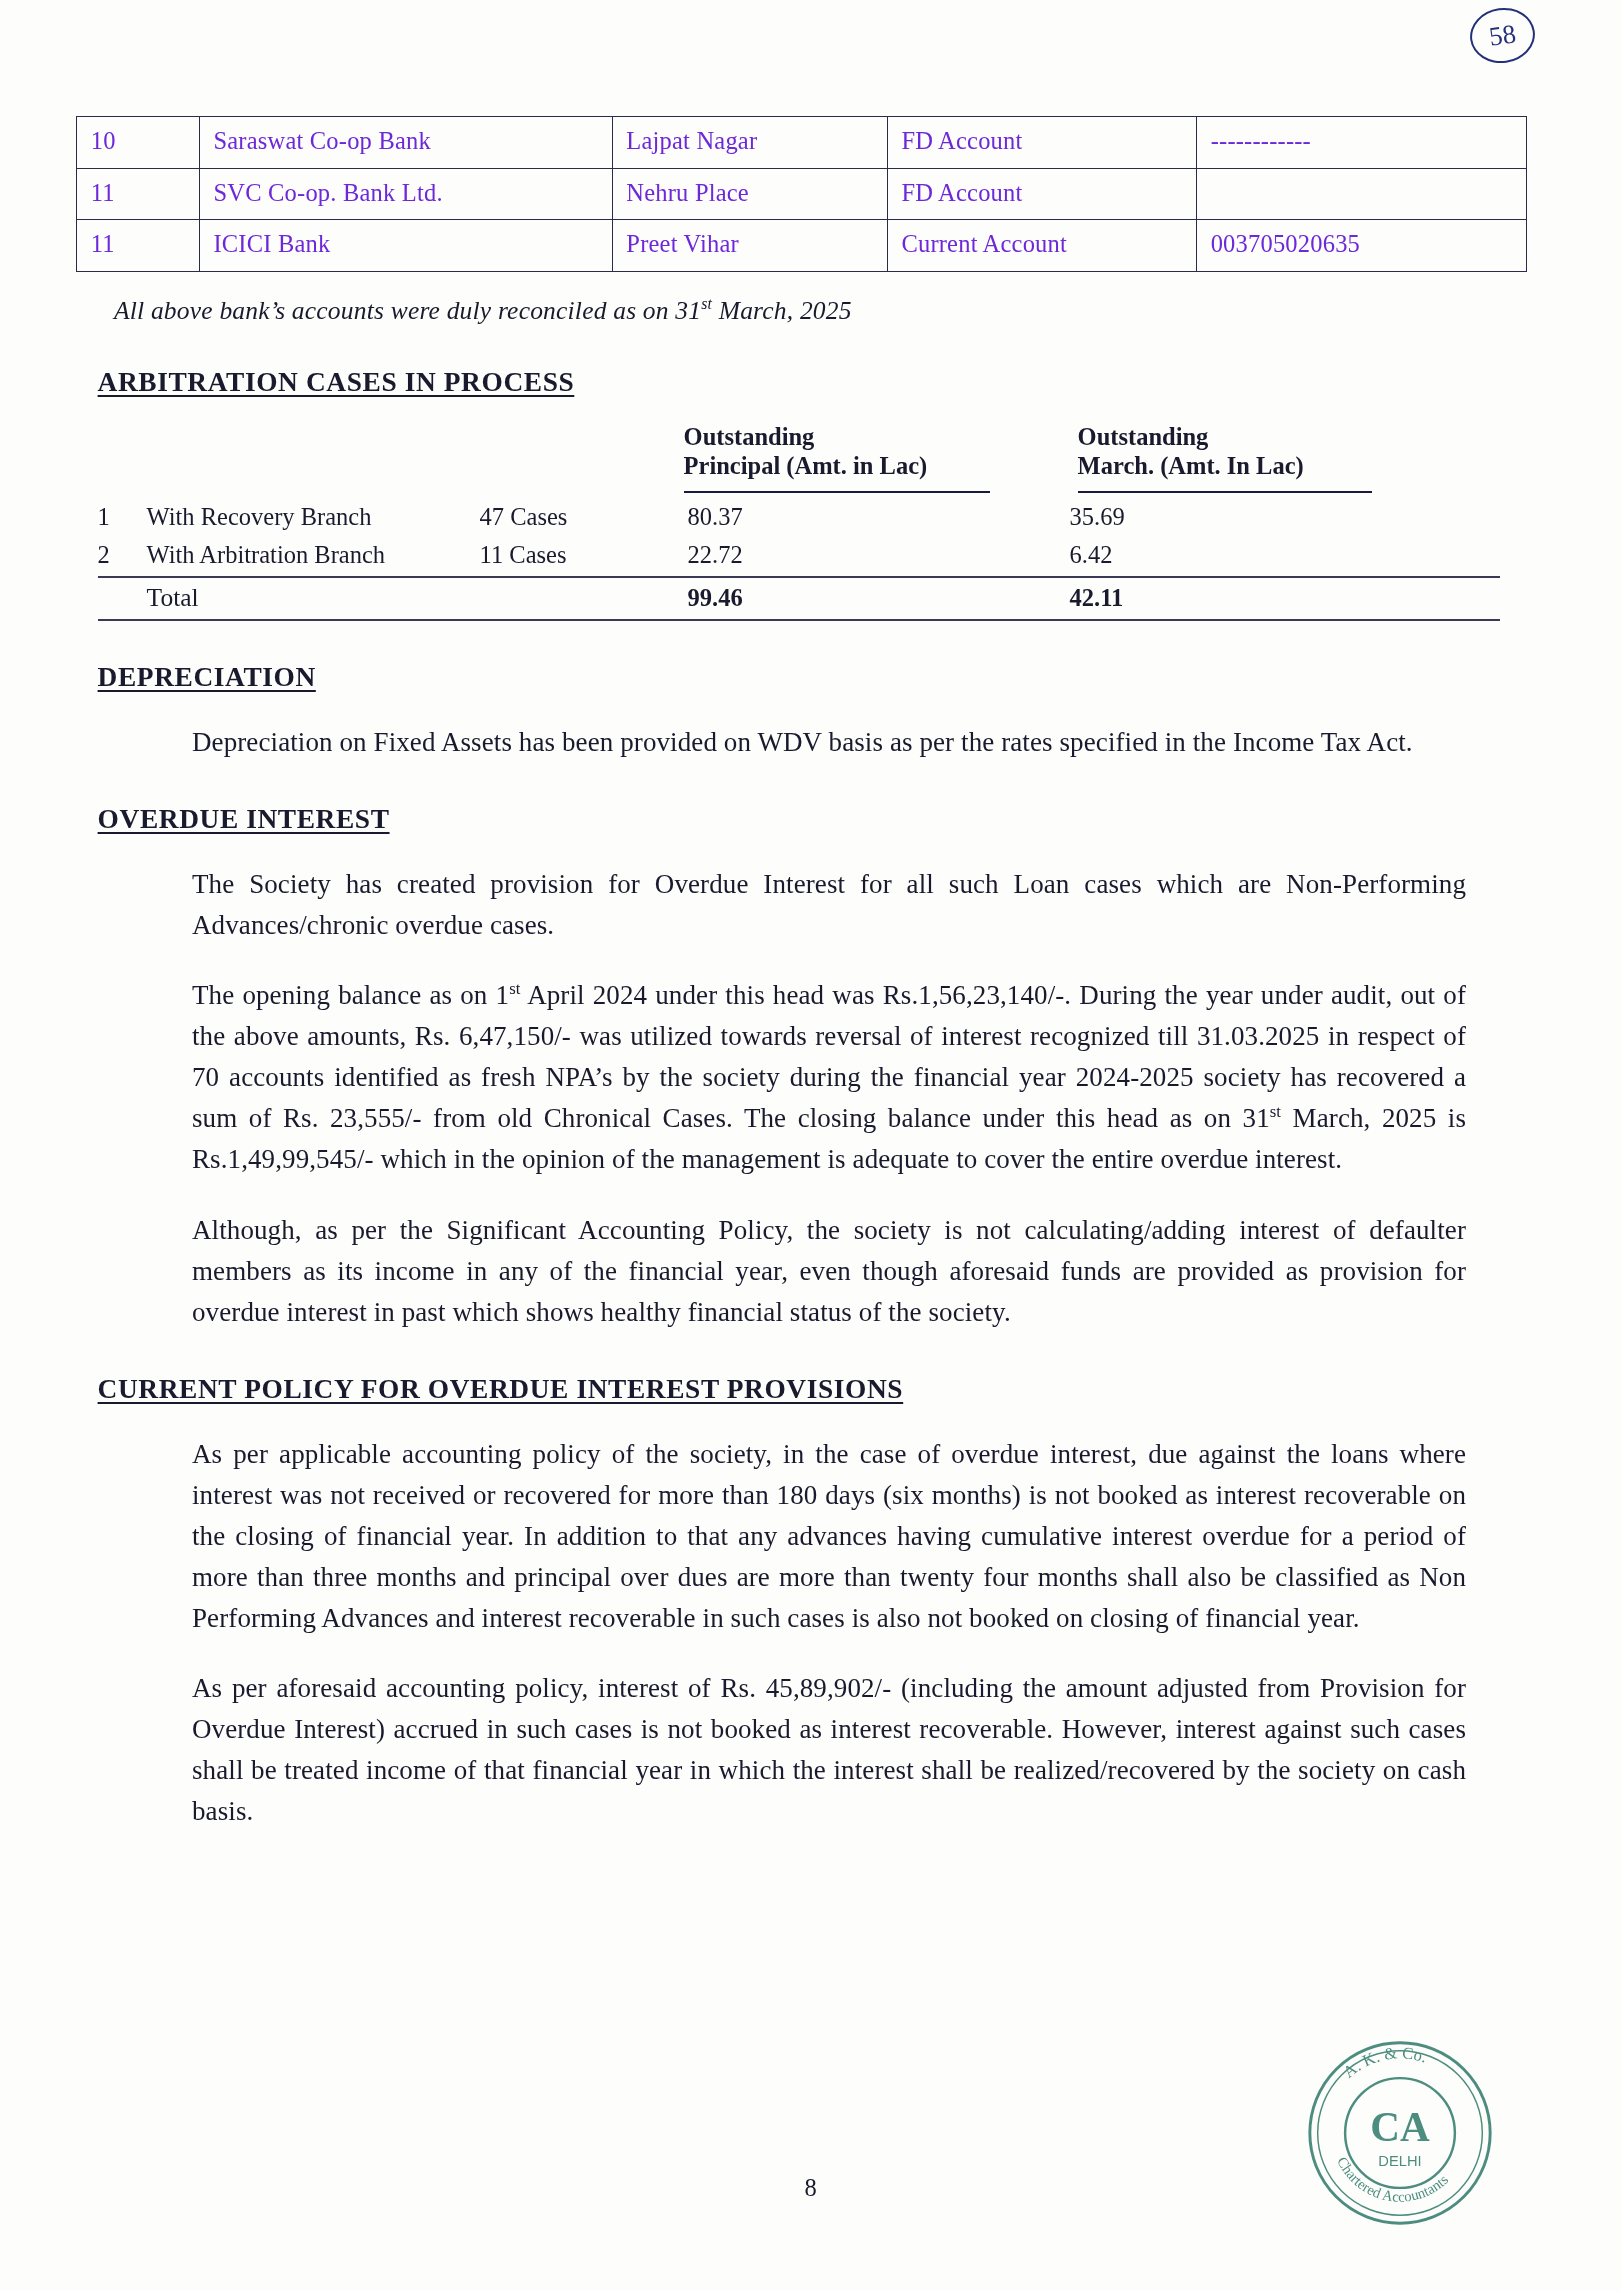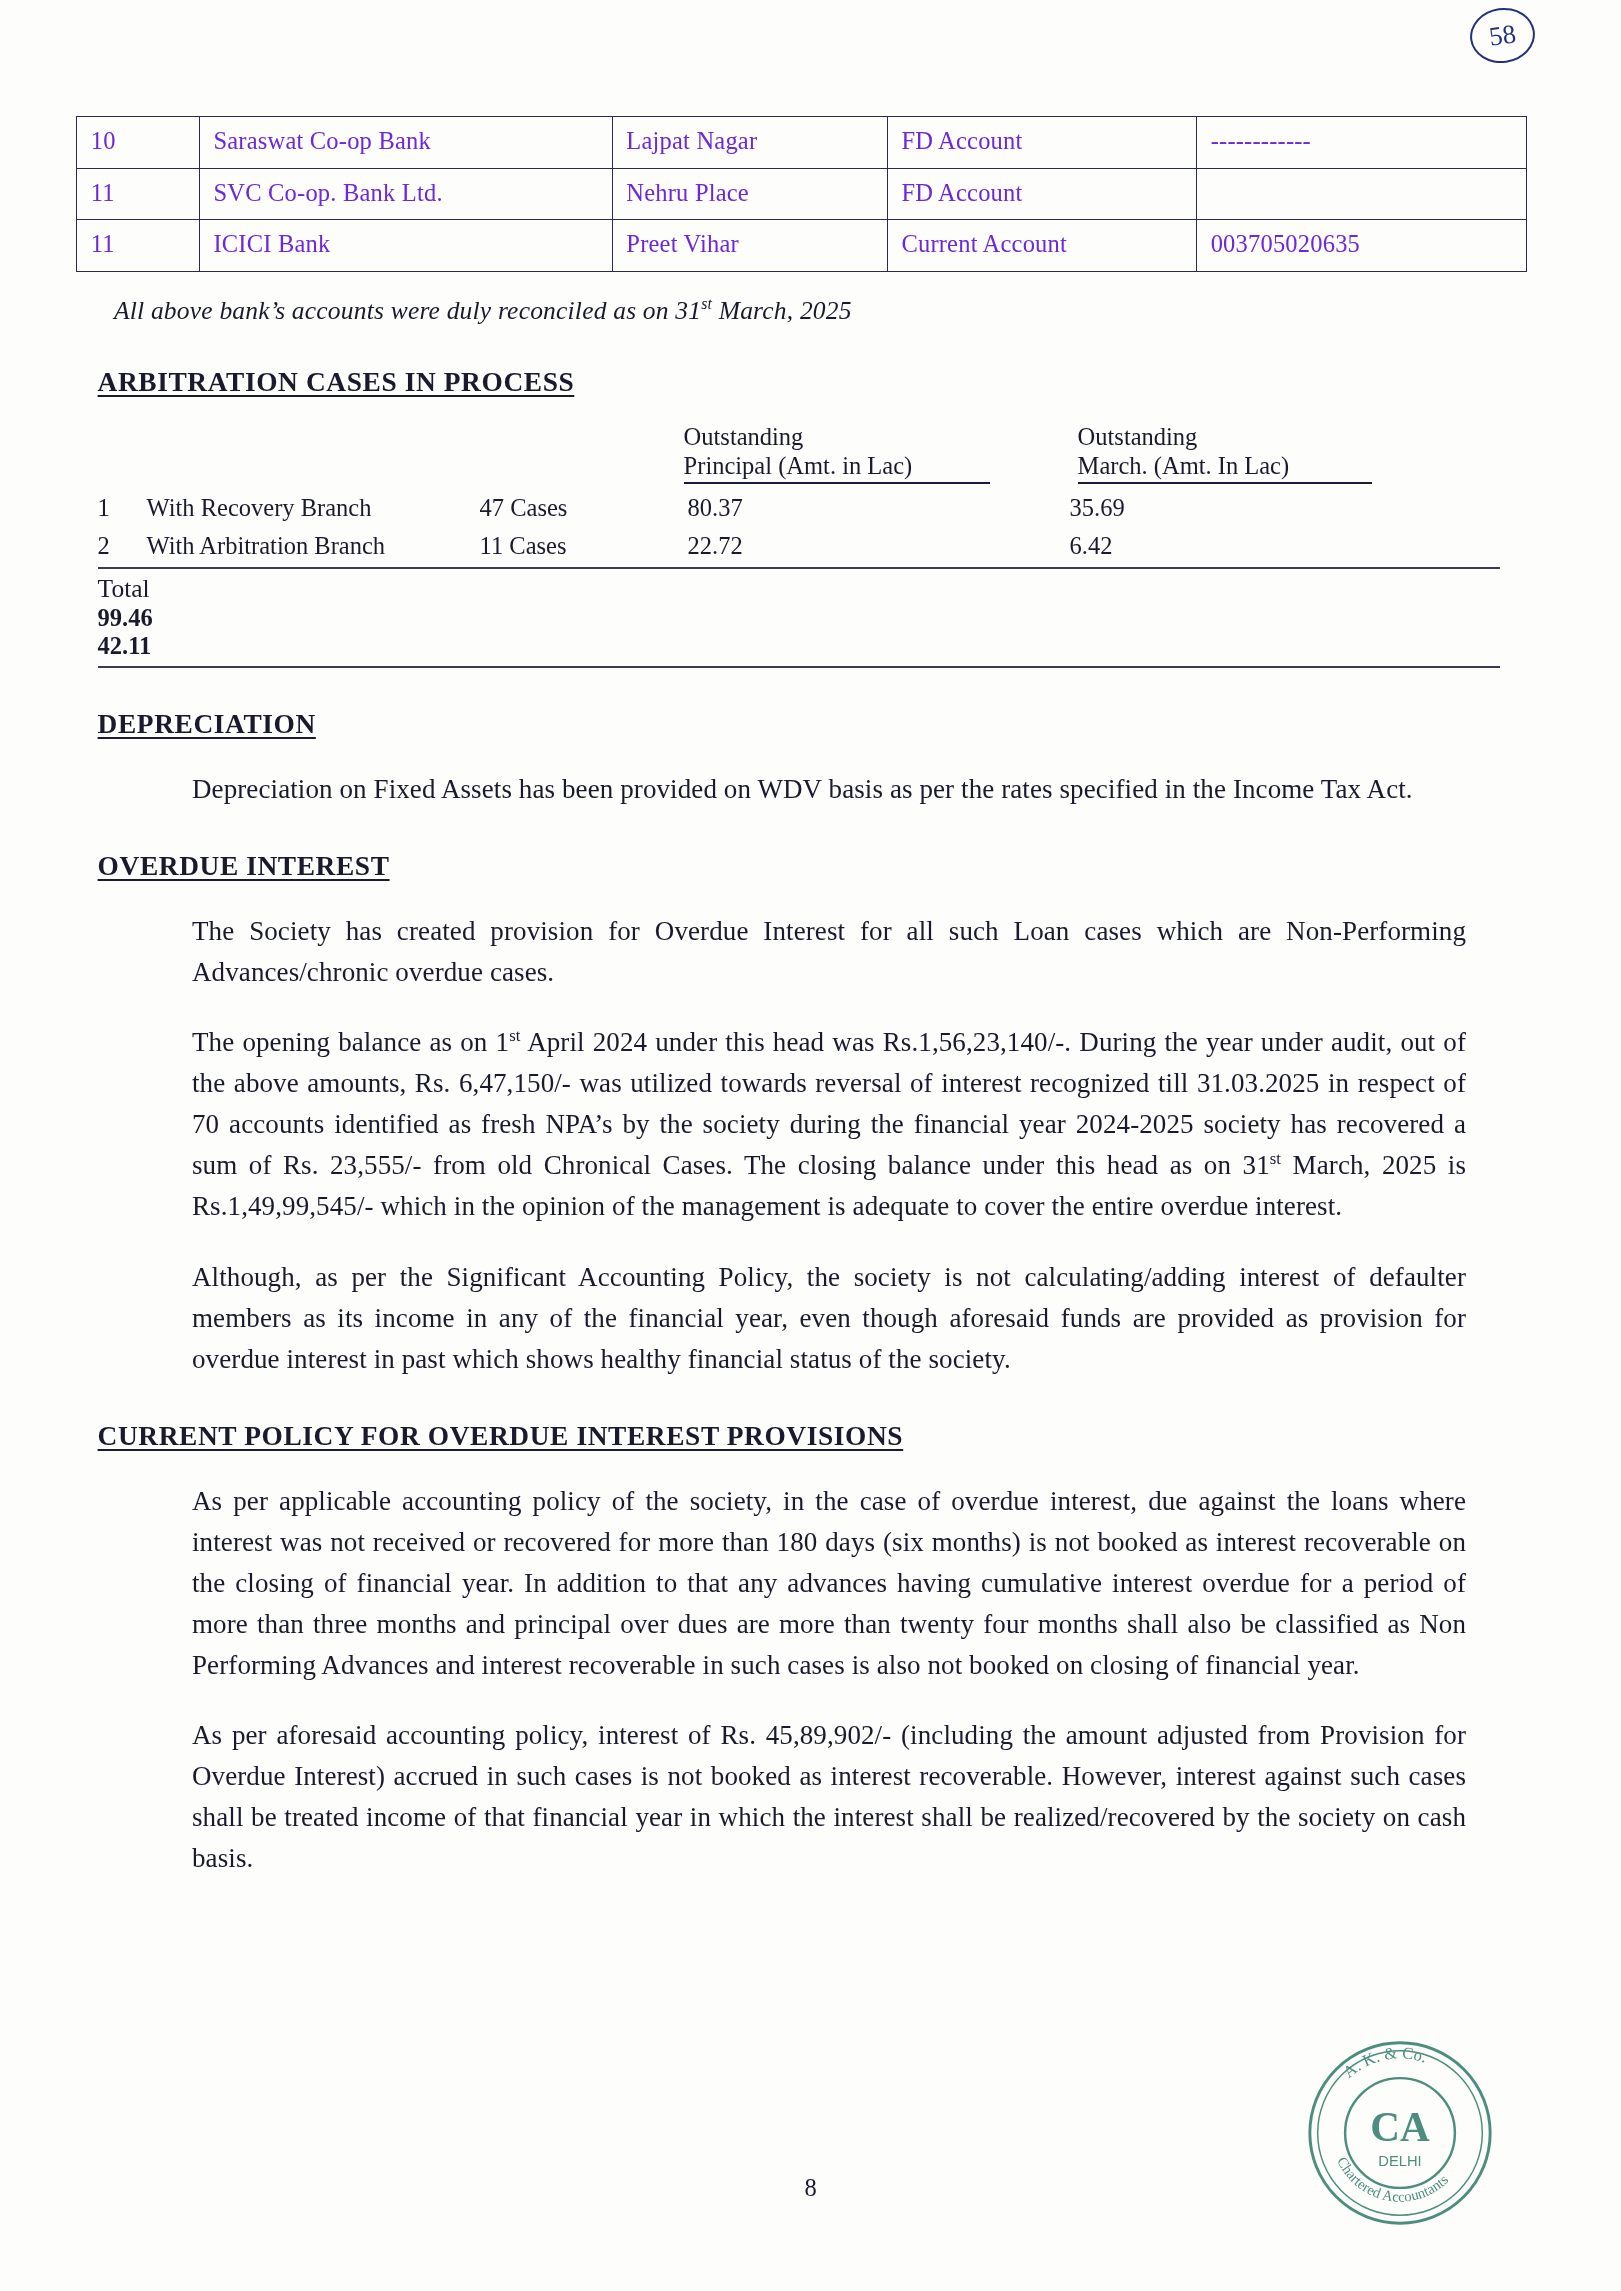--- a/index.html
+++ b/index.html
@@ -90,10 +90,10 @@
     margin-left: 586px;
   }
   .arb-head div {
-    font-weight: normal;
+    font-weight: bold;
     line-height: 1.18;
     border-bottom: 2px solid #1a1a3c;
-    padding-bottom: 1px;
+    padding-bottom: 10px;
   }
   .arb-h1 { width: 306px; }
   .arb-h2 { width: 294px; margin-left: 88px; }

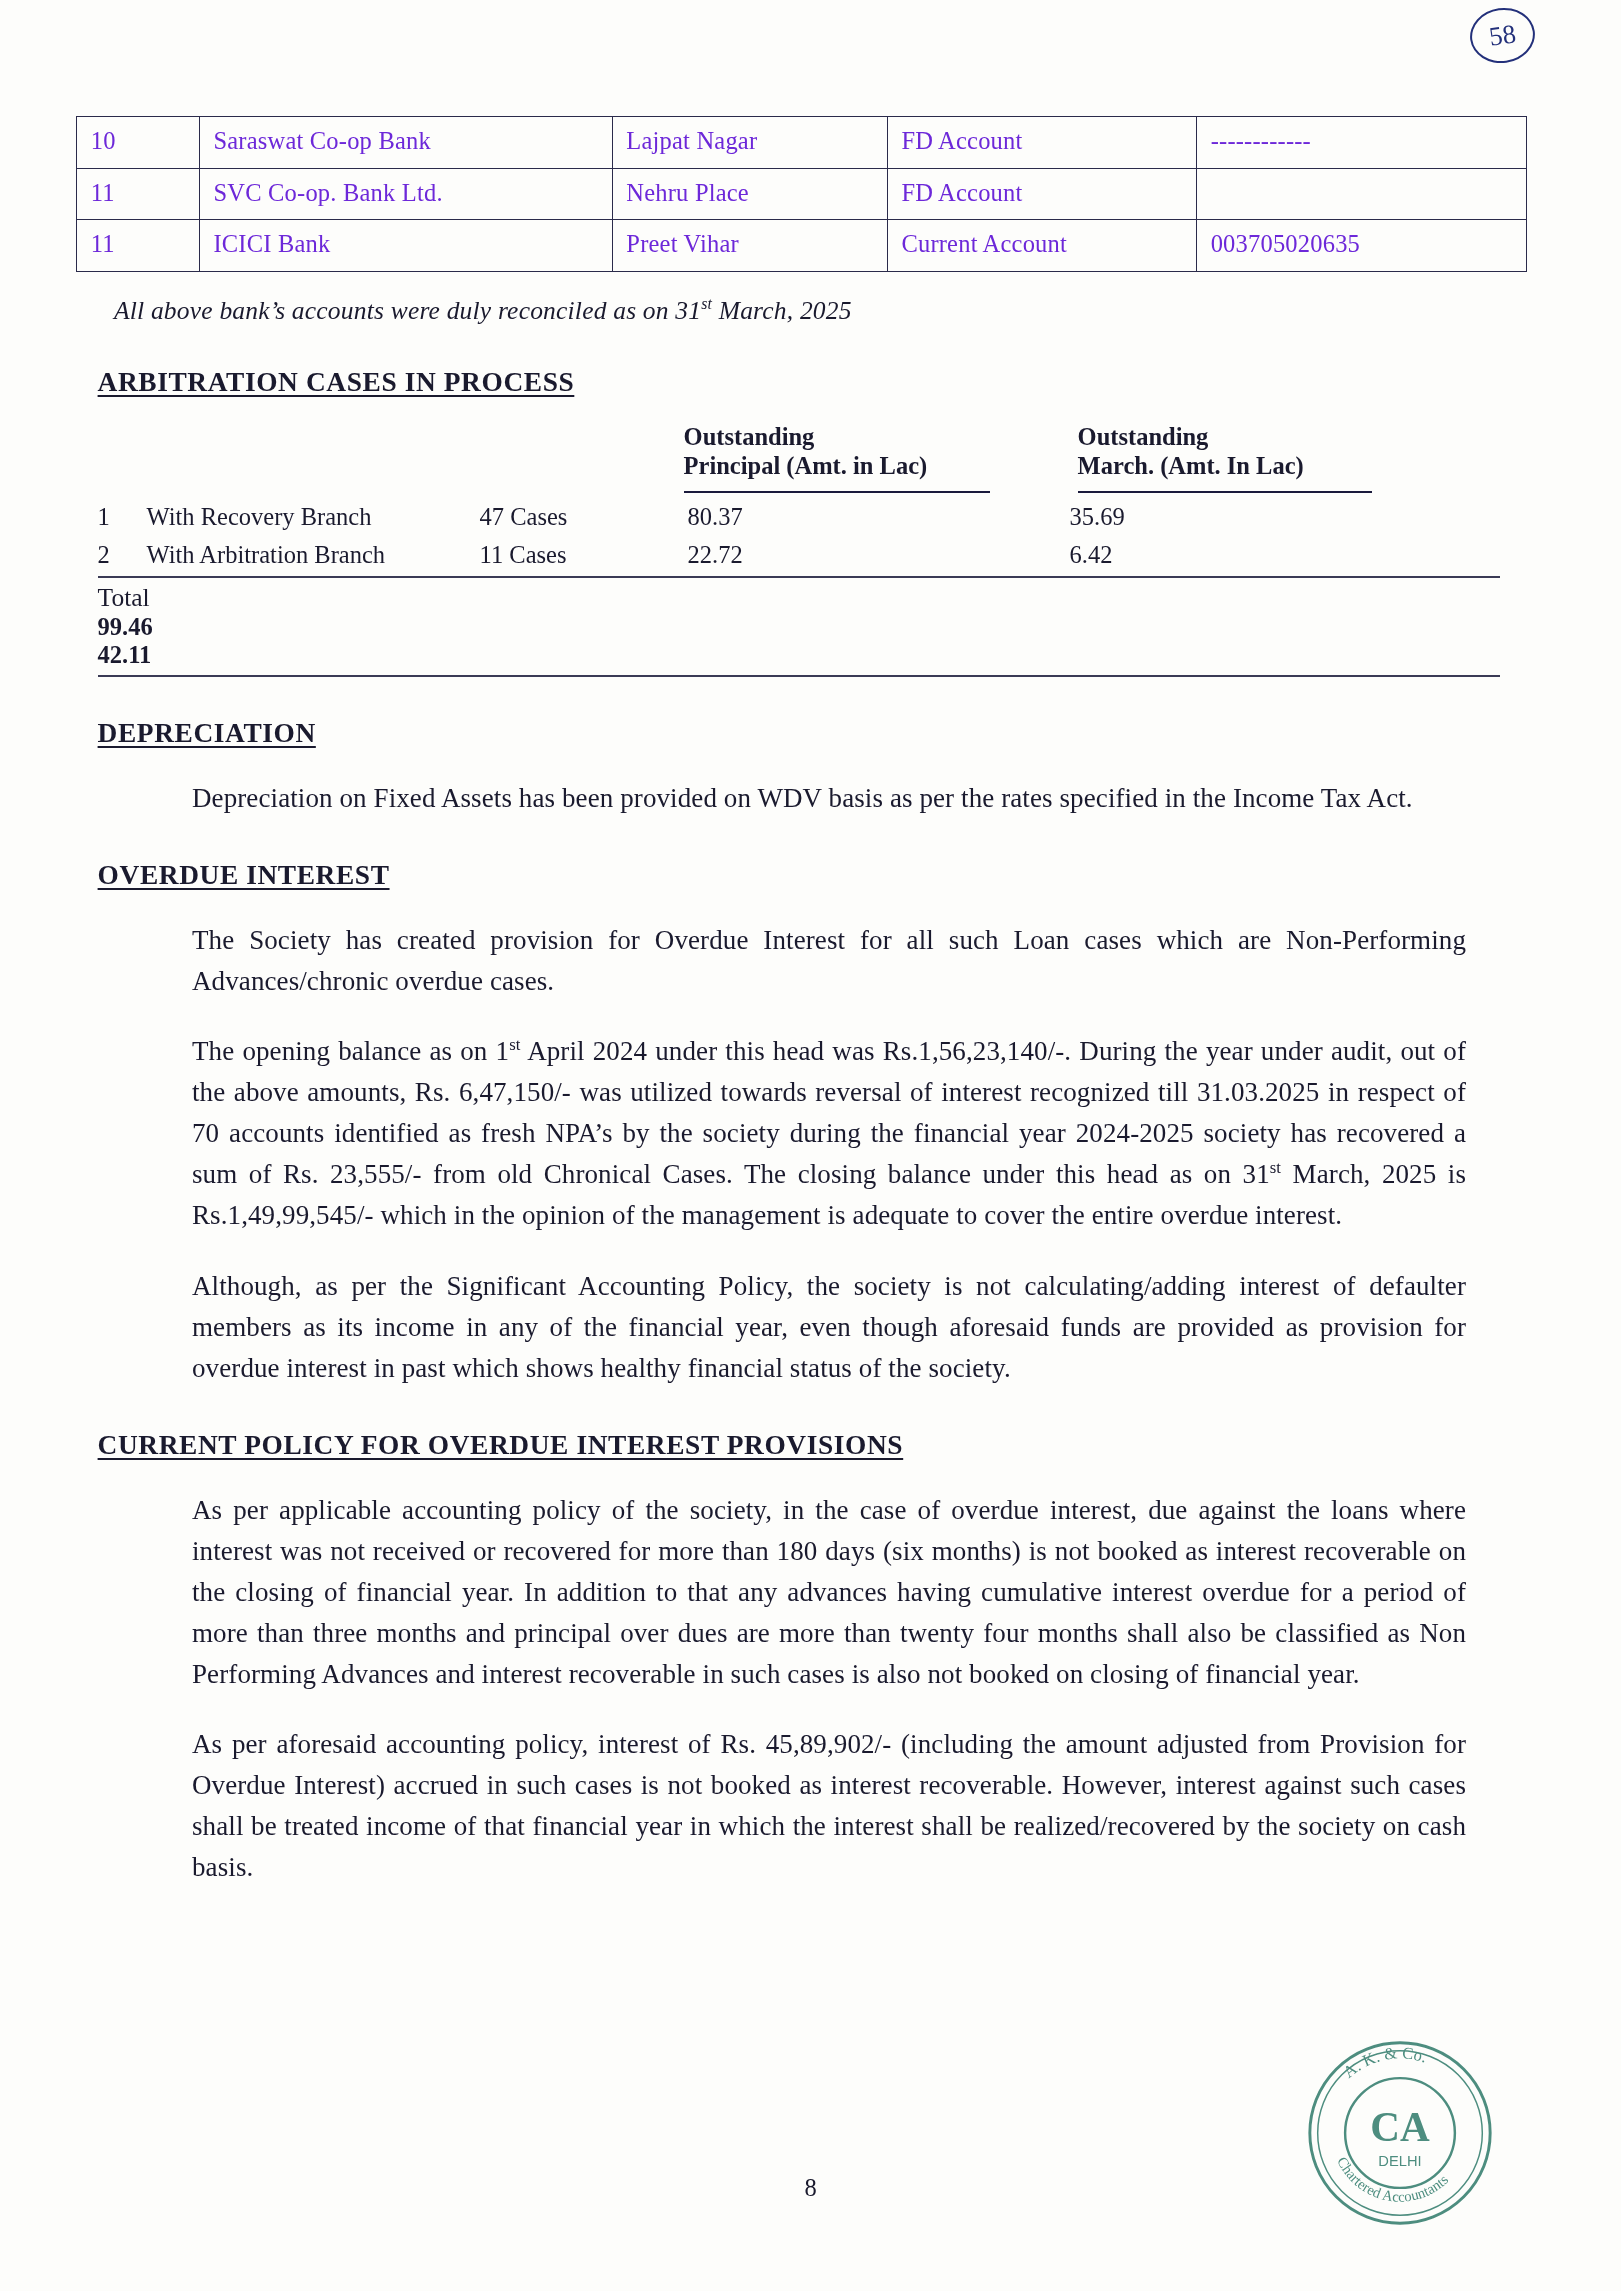--- a/index.html
+++ b/index.html
@@ -115,7 +115,6 @@
     border-bottom: 2px solid #3a3a55;
     padding: 4.9px 0 5.9px 0;
     font-weight: bold;
-    flex-direction: column;
   }
   .arb-total .sn    { width: 49px; font-weight: normal;}
   .arb-total .label { width: 333px; font-weight: normal; font-size: 25.5px;}

